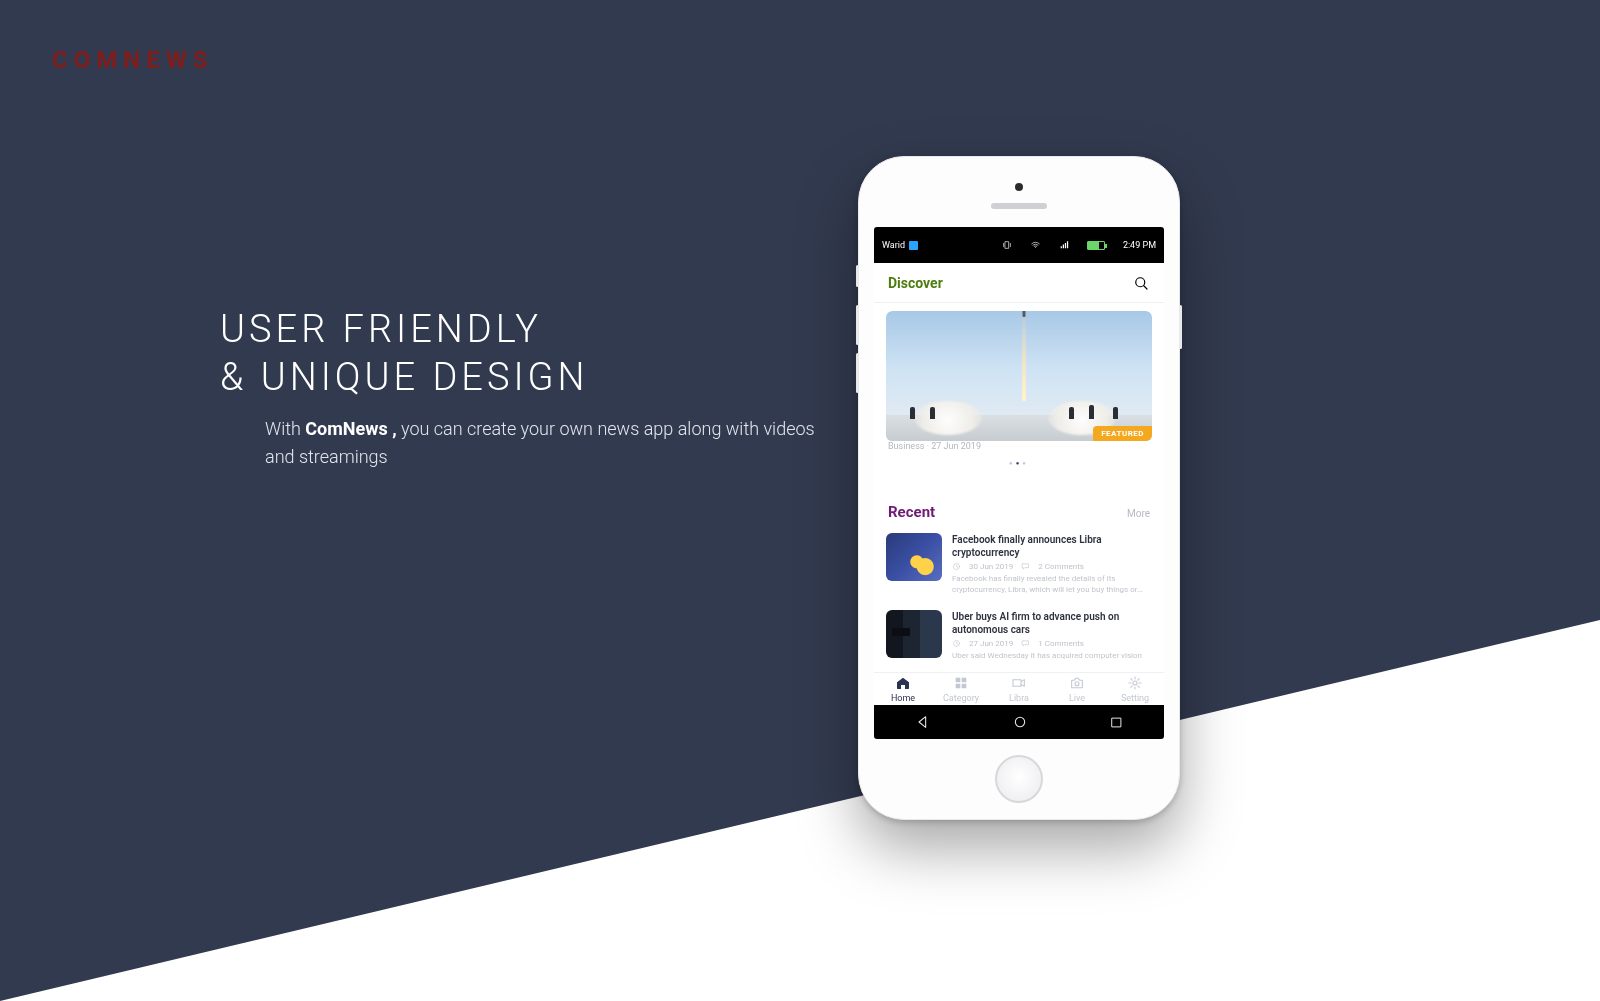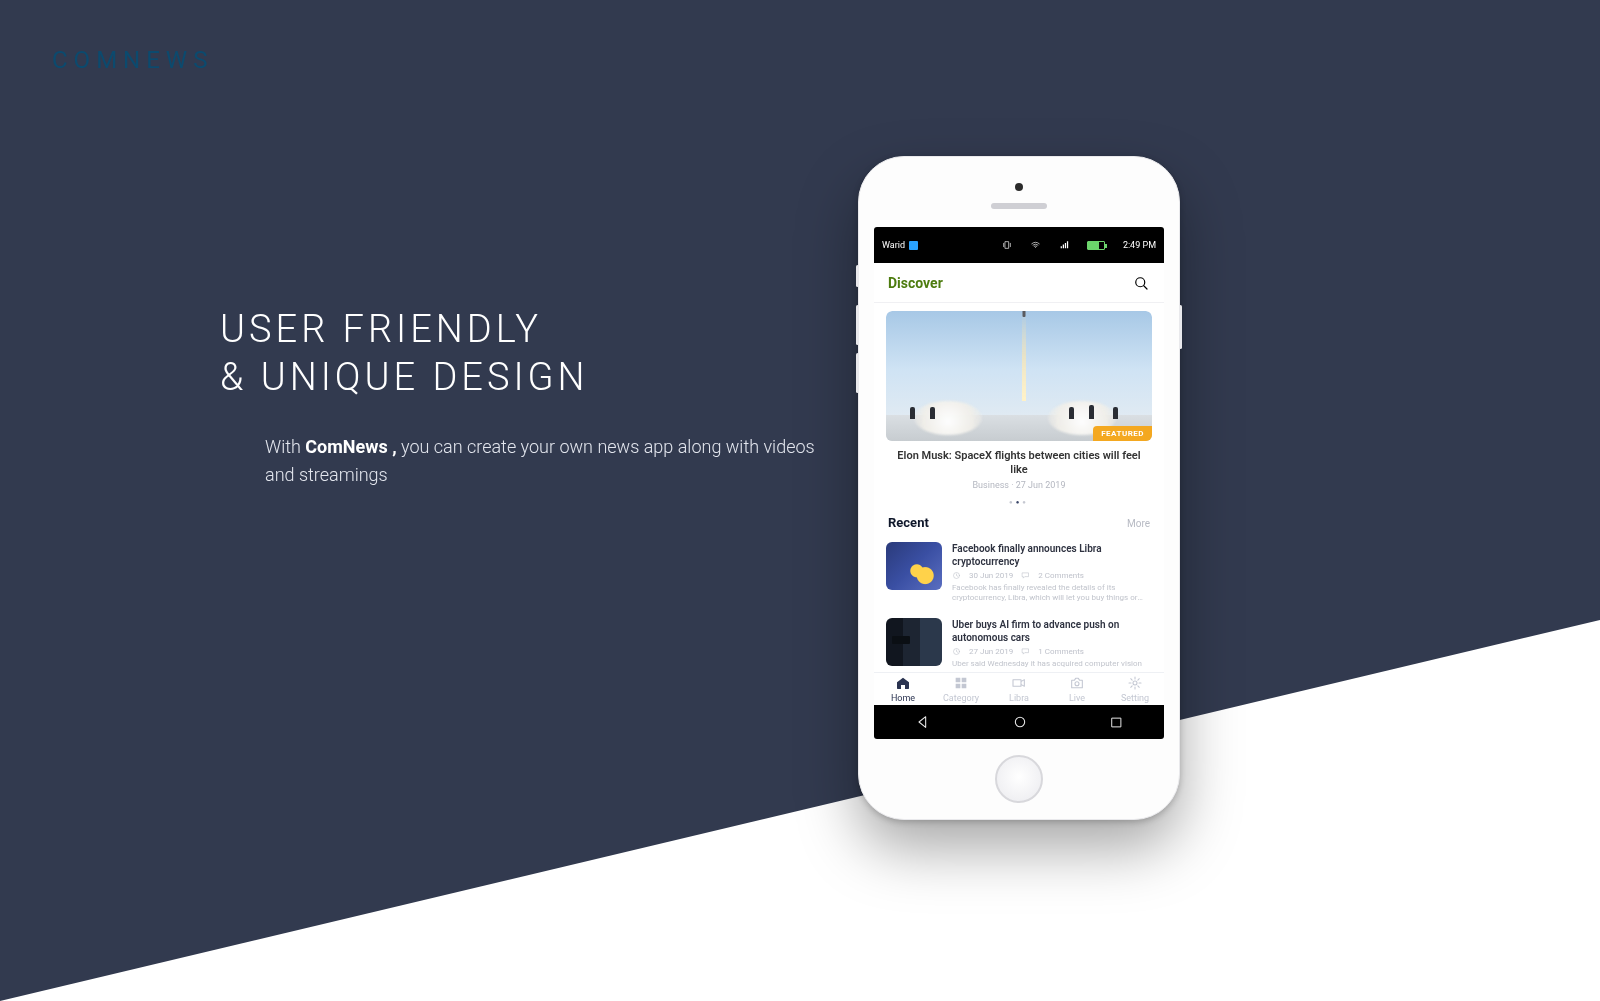--- a/index.html
+++ b/index.html
@@ -21,8 +21,8 @@
   .brand {
     position: absolute;
     left: 52px; top: 46px;
-    color: #0c4a6e;
-    font-weight: 400;
+    color: #7f1d1d;
+    font-weight: 700;
     letter-spacing: 6px;
     font-size: 24px;
   }

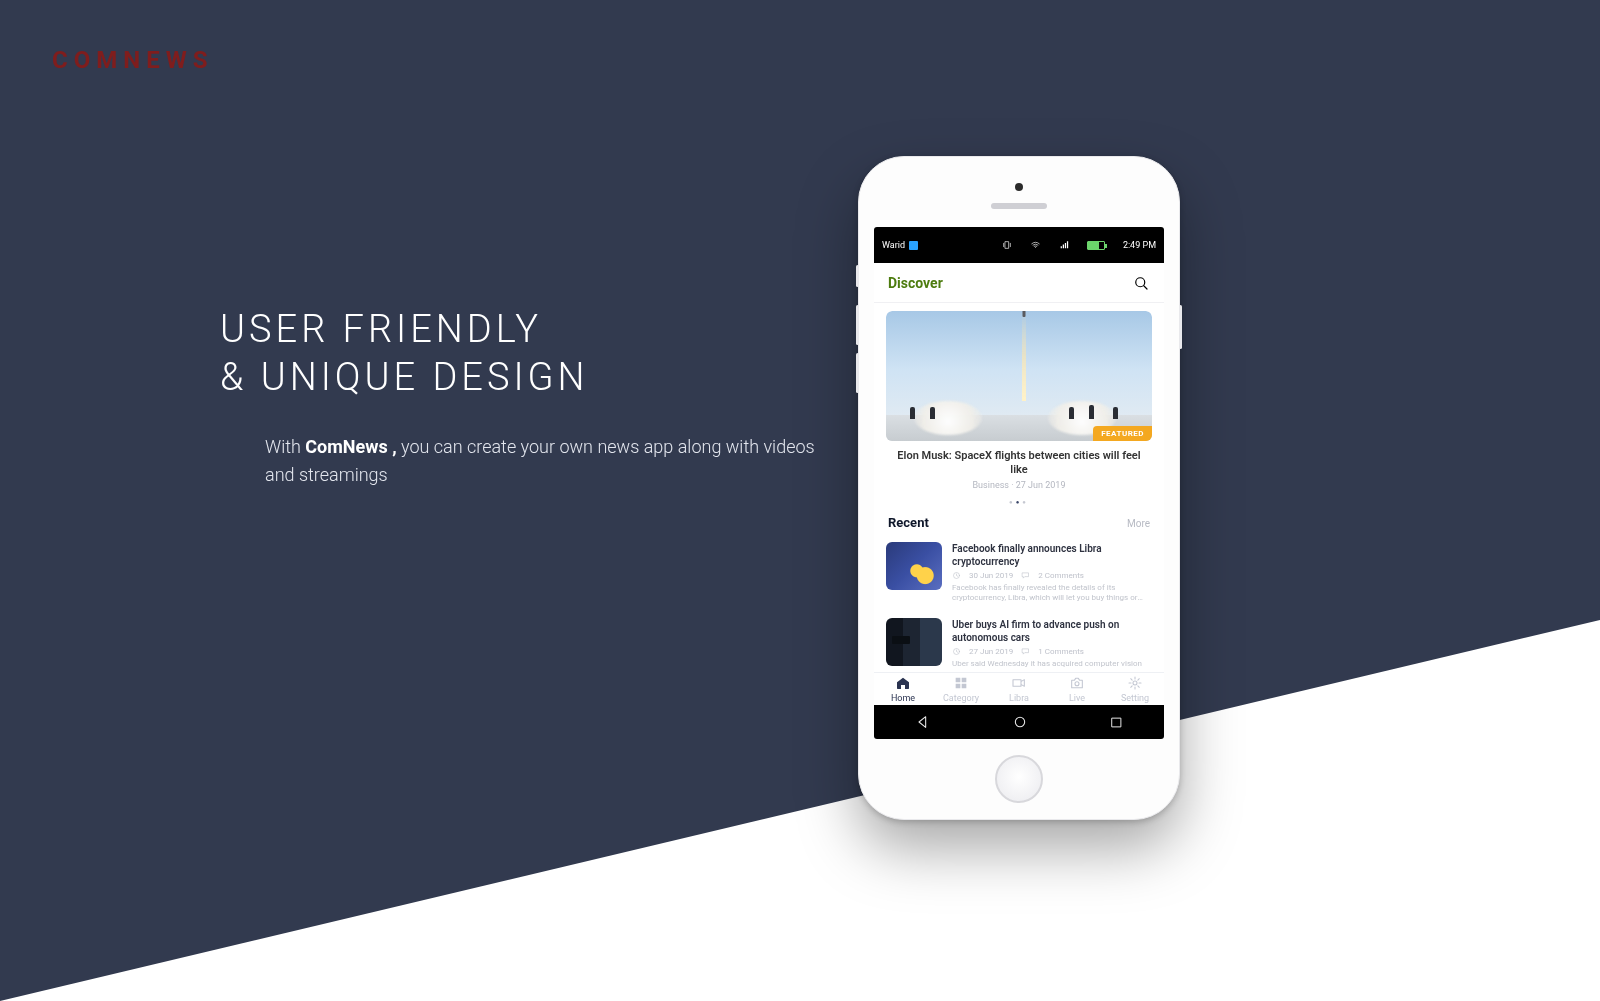--- a/index.html
+++ b/index.html
@@ -37,7 +37,7 @@
     font-size: 38px;
     letter-spacing: 4px;
     line-height: 1.25;
-    margin-bottom: 32px;
+    margin-bottom: 14px;
     text-transform: uppercase;
   }
   .hero p {

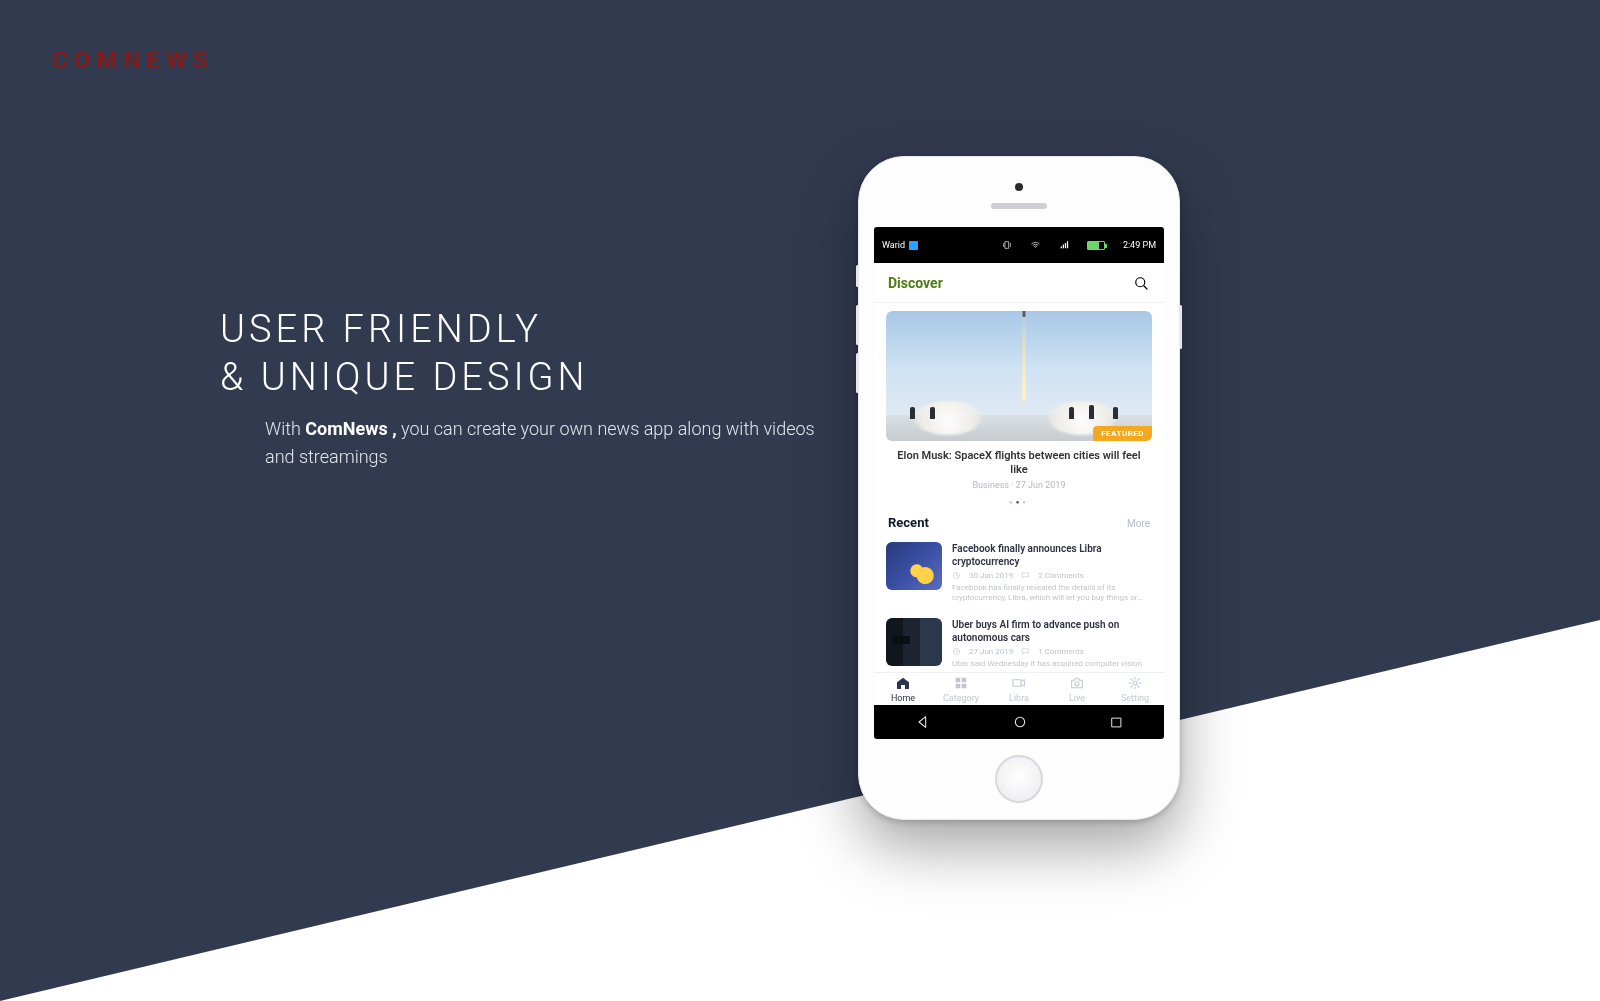--- a/index.html
+++ b/index.html
@@ -133,7 +133,6 @@
     border-radius: 6px;
     overflow:hidden;
     background:#fff;
-    text-align:center;
   }
   .featured-img {
     position:relative;

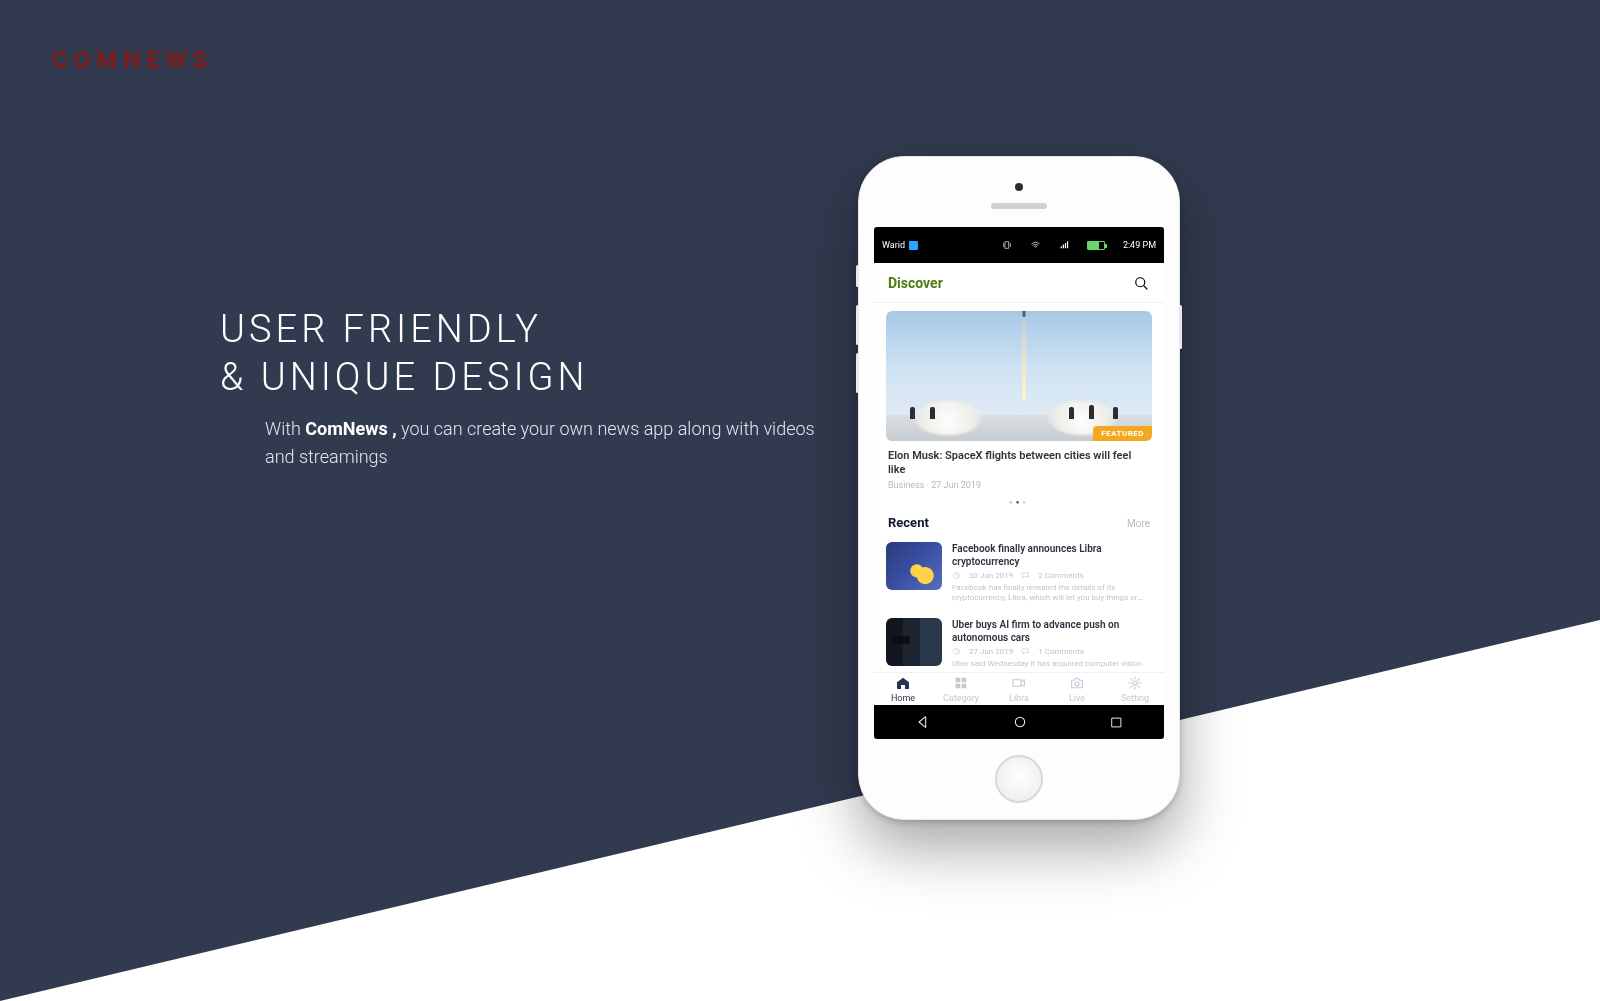--- a/index.html
+++ b/index.html
@@ -318,7 +318,6 @@
               <div class="silhouette sil-5"></div>
             <span class="badge-featured">FEATURED</span>
           </div>
-          <div class="featured-title">Elon Musk: SpaceX flights between cities will feel like</div>
           <div class="featured-meta">Business · 27 Jun 2019</div>
         </div>
 

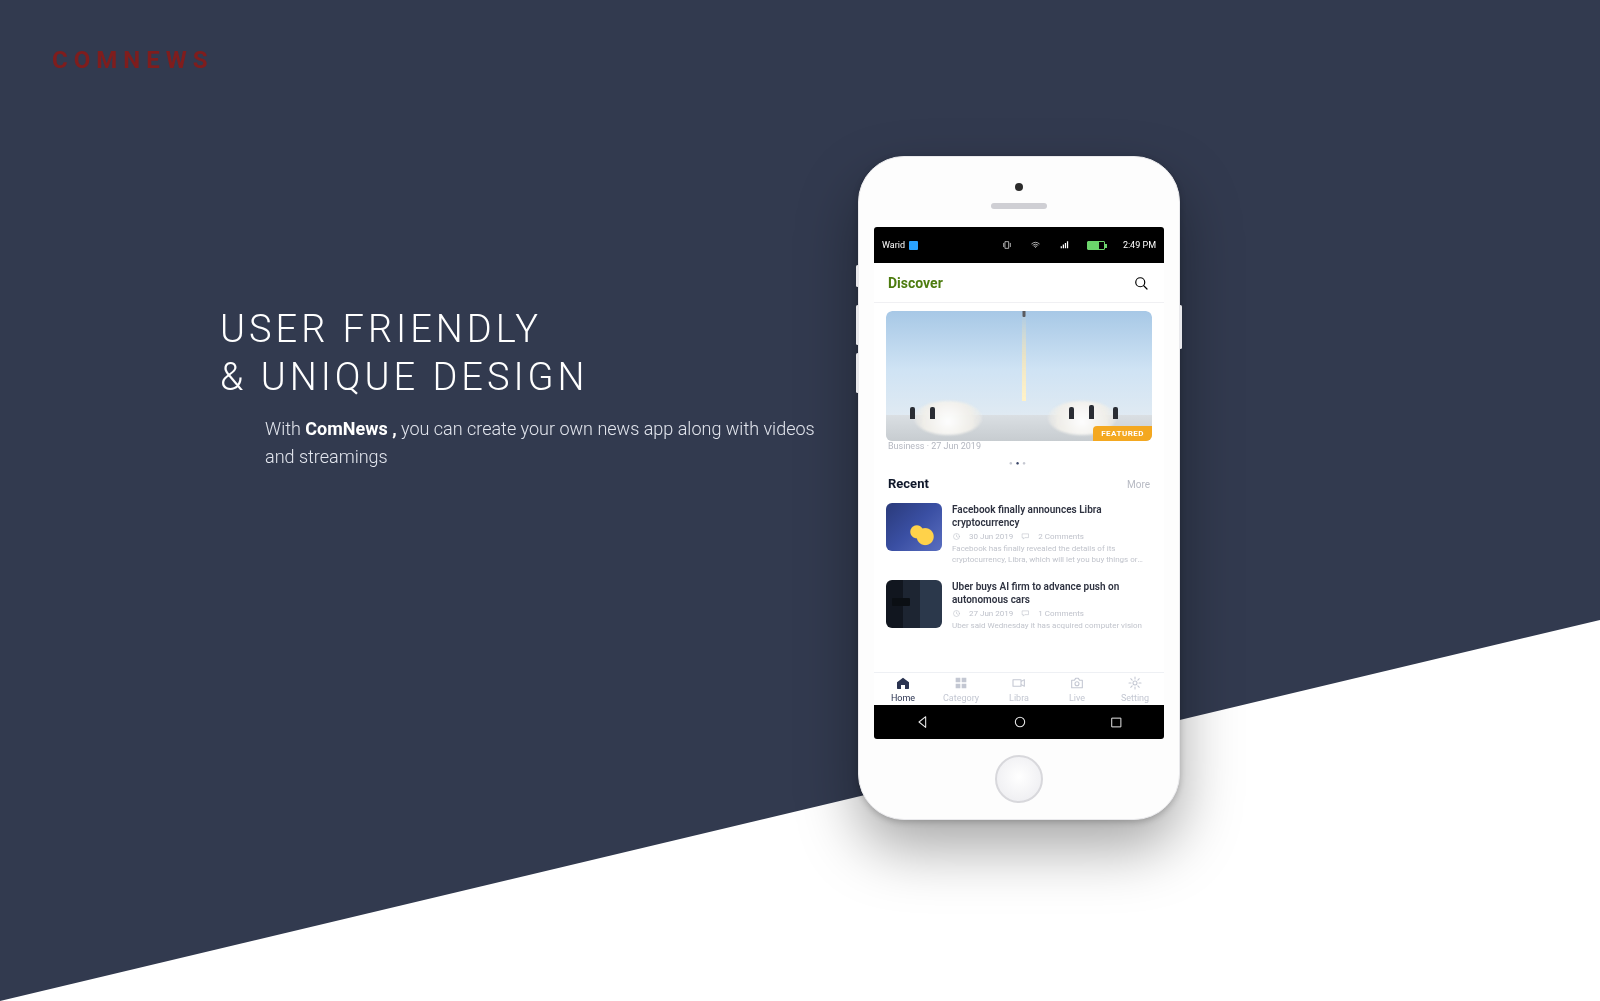--- a/index.html
+++ b/index.html
@@ -196,7 +196,7 @@
     display:flex; justify-content:space-between; align-items:baseline;
     padding: 6px 2px 8px;
   }
-  .section-row h3 { font-size:13px; font-weight:700; color:#0f172a;}
+  .section-row h3 { font-size:15px; font-weight:700; color:#701a75;margin-top:27px;}
   .section-row .more { font-size:10px; color:#b7bac3; }
 
   .list-item {

